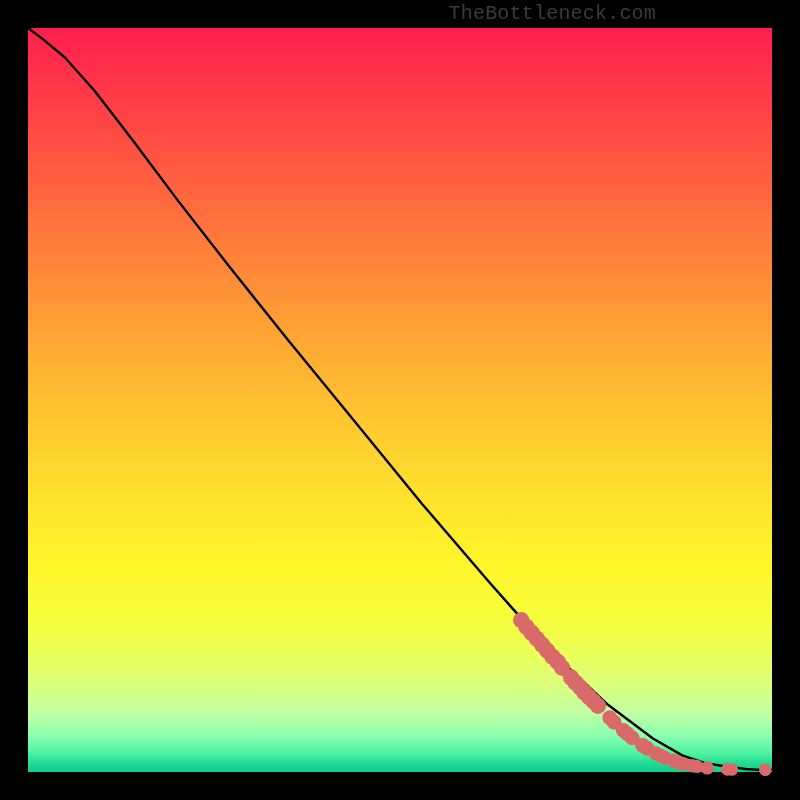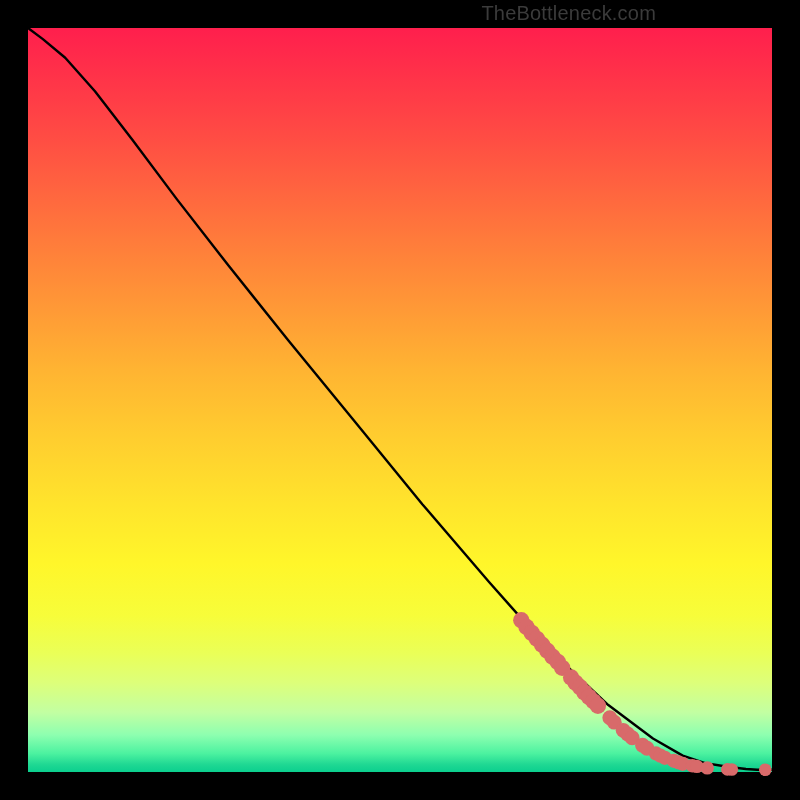--- a/index.html
+++ b/index.html
@@ -16,6 +16,7 @@
     width: 664px;
     height: 800px;
     background: #000;
+    font-family: Liberation Mono, monospace;
   }
   .attribution {
     position: absolute;

